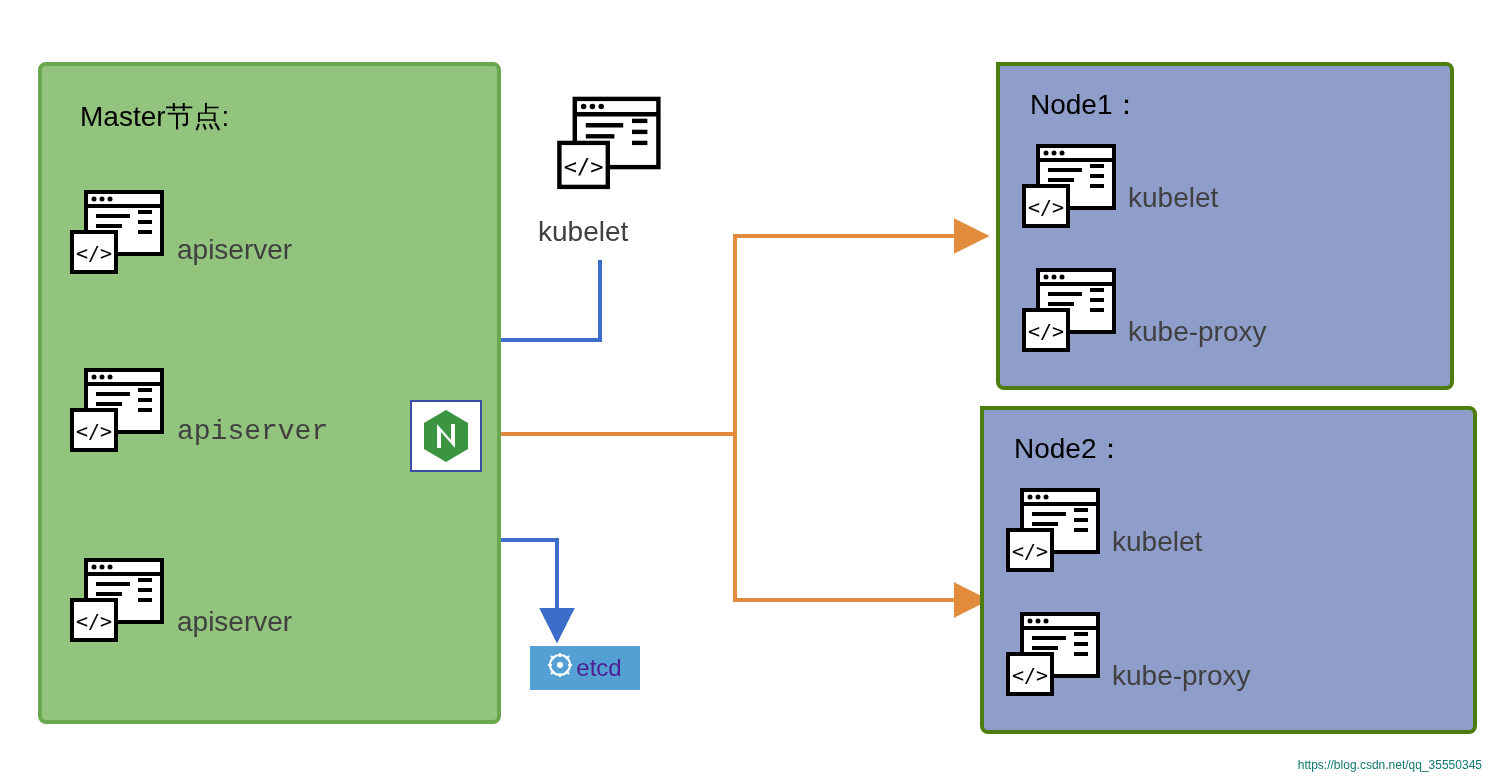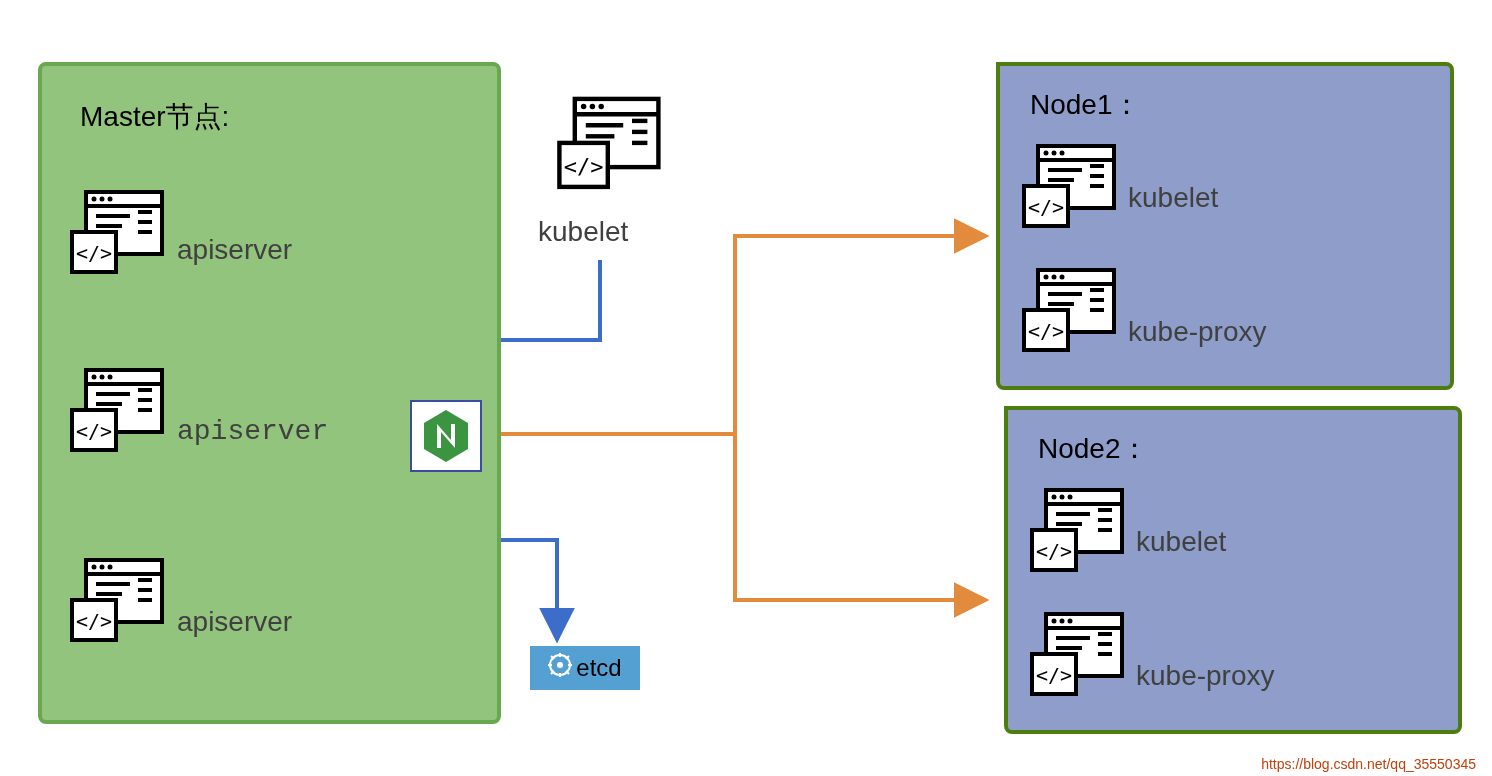--- a/index.html
+++ b/index.html
@@ -31,7 +31,7 @@
     border-top-left-radius: 0;
   }
   .node1-box { left: 996px; top: 62px; }
-  .node2-box { left: 1004px; top: 406px; }
+  .node2-box { left: 980px; top: 406px; padding-left: 39px; }
 
   .title {
     position: absolute;

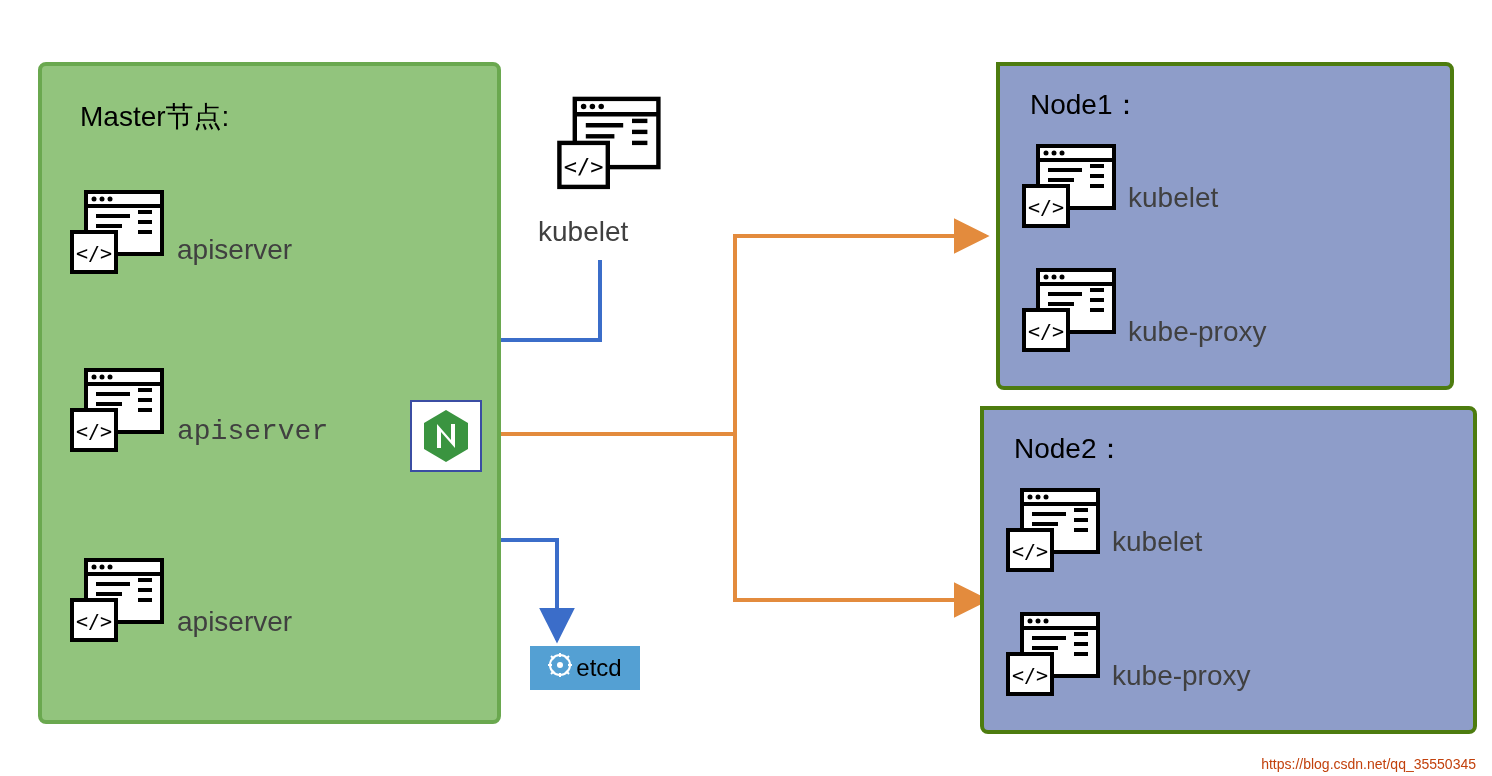--- a/index.html
+++ b/index.html
@@ -75,7 +75,7 @@
     display: flex;
     align-items: center;
     justify-content: center;
-    color: #000000;
+    color: #4c1d95;
     font-size: 24px;
   }
   .etcd-box .gear {

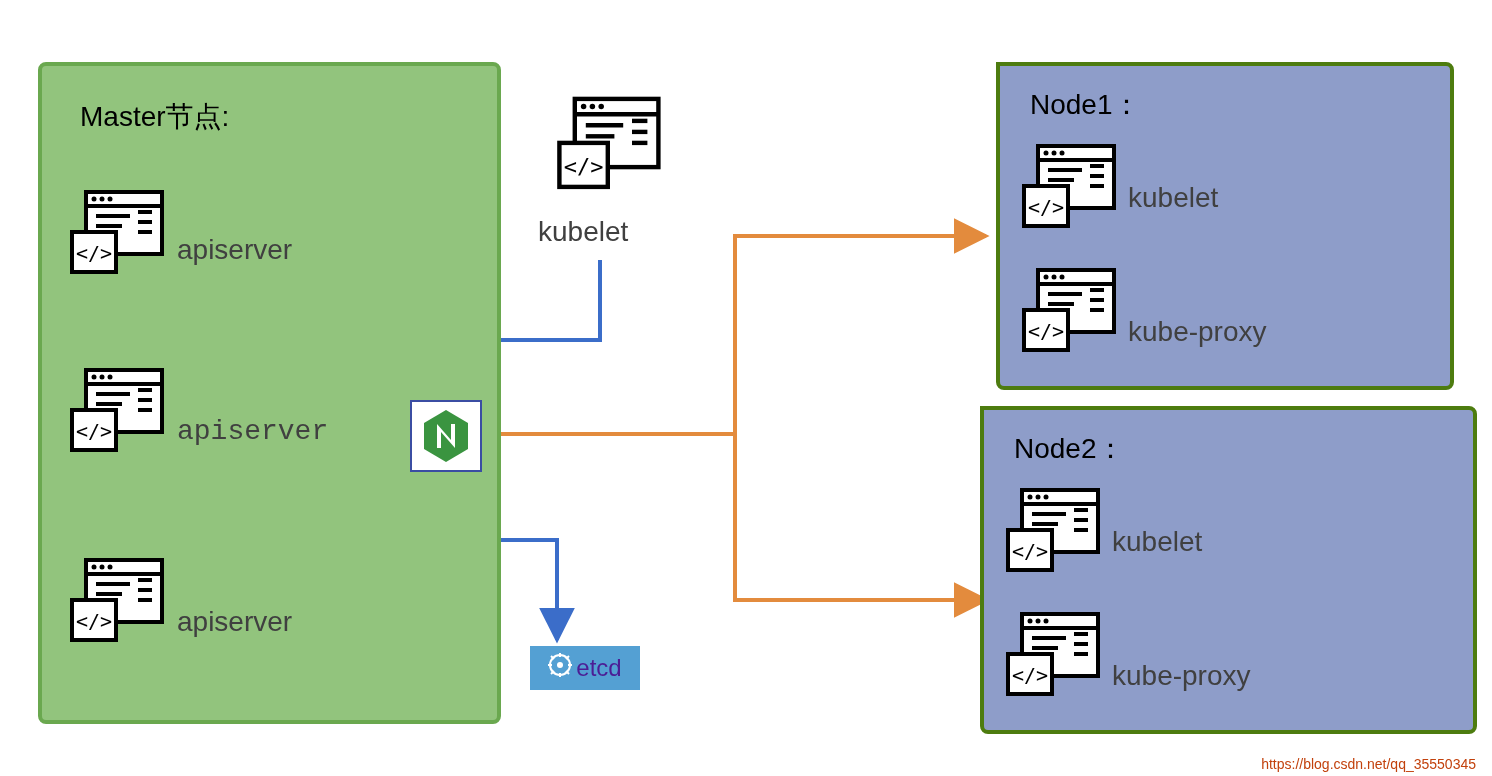--- a/index.html
+++ b/index.html
@@ -93,10 +93,10 @@
 
   .watermark {
     position: absolute;
-    right: 16px;
+    right: 10px;
     bottom: 4px;
-    color: #c2410c;
-    font-size: 14px;
+    color: #0f766e;
+    font-size: 12px;
   }
 </style>
 </head>

